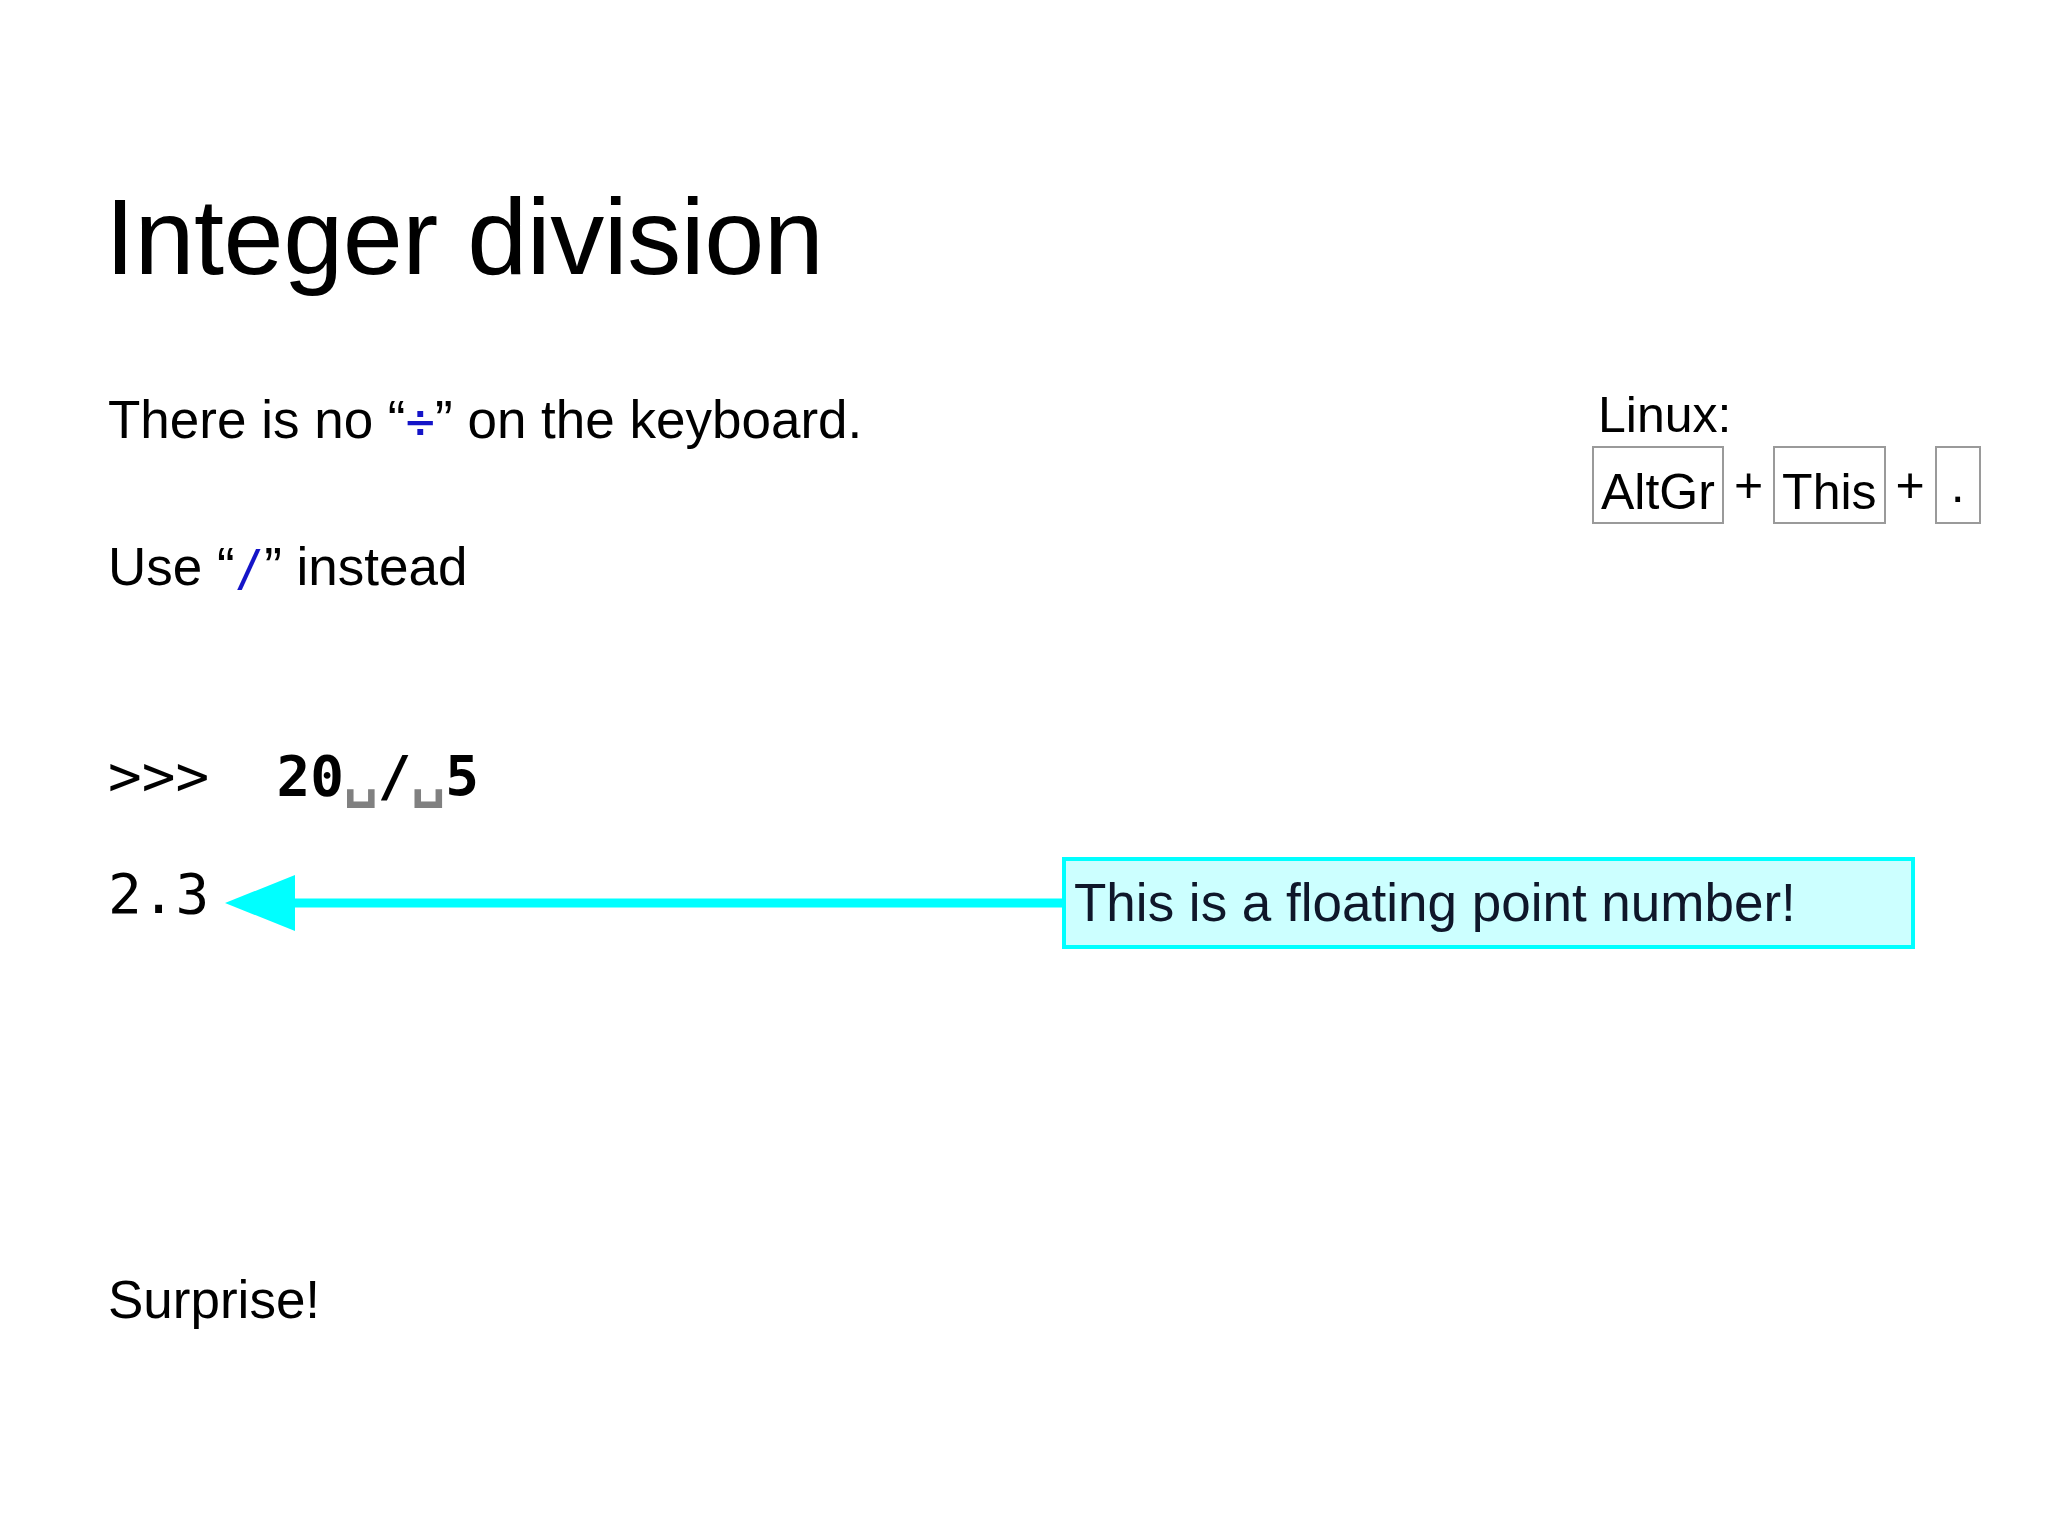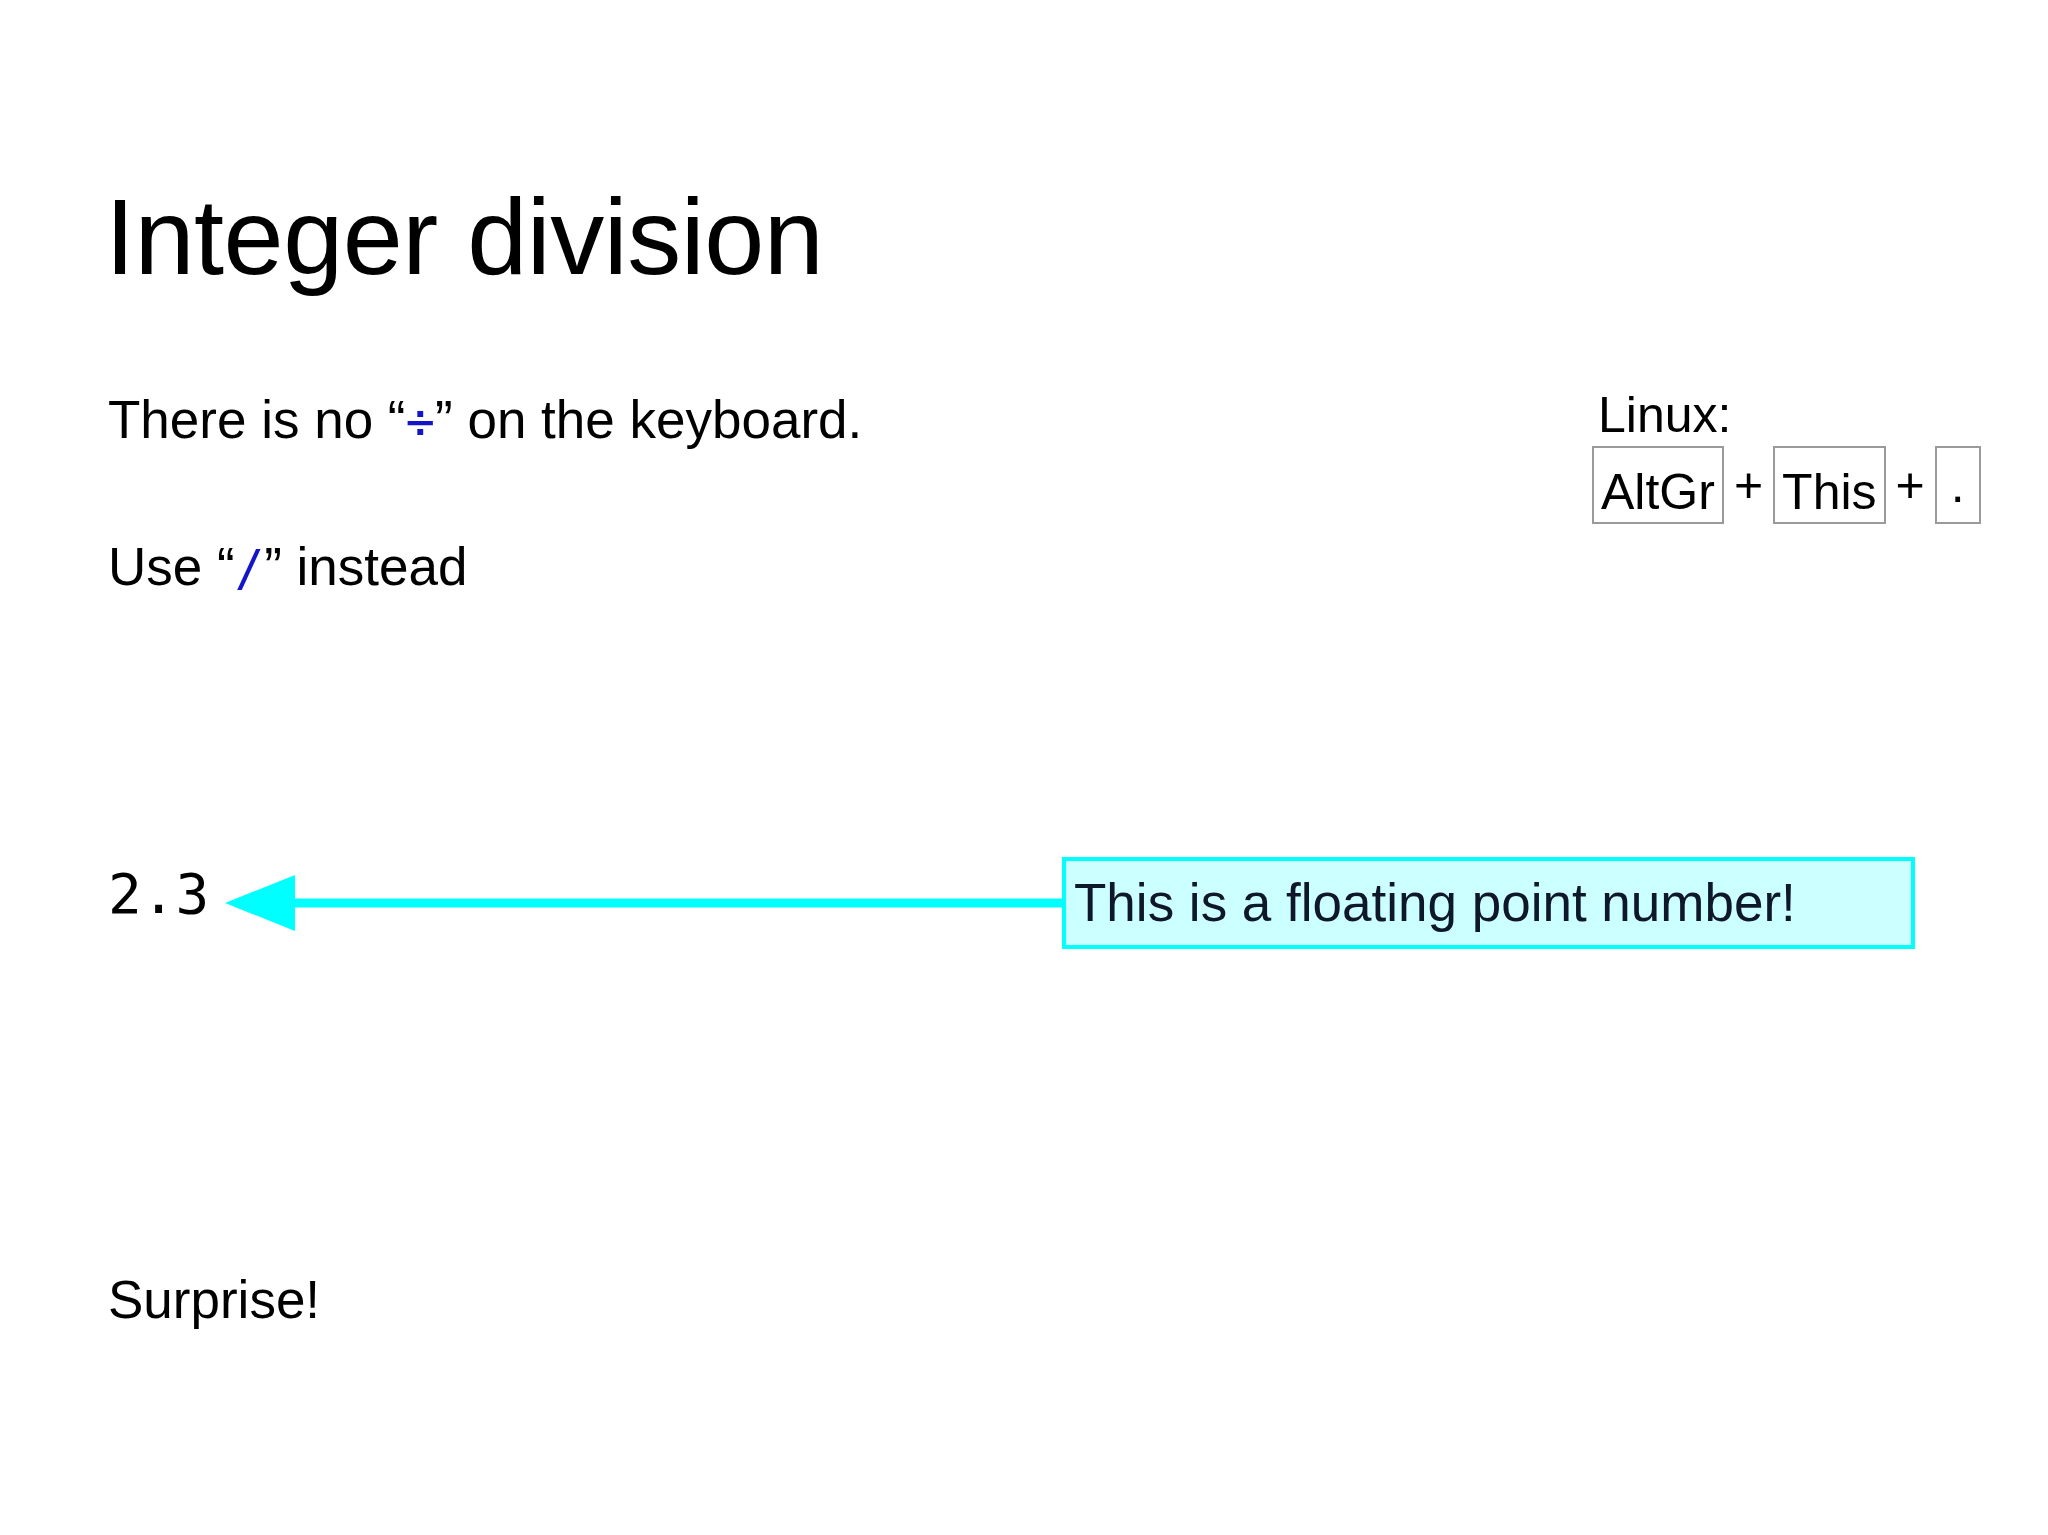--- a/index.html
+++ b/index.html
@@ -162,6 +162,7 @@
     </div>
   </div>
 
+  <div class="code-line" id="code-prompt-line"><span class="code-prompt">&gt;&gt;&gt;</span><span class="code-expr">  <span>20</span><span class="space-mark">␣</span><span>/</span><span class="space-mark">␣</span><span>5</span></span></div>
 
   <div class="code-line" id="code-result-line">2.3</div>
 

